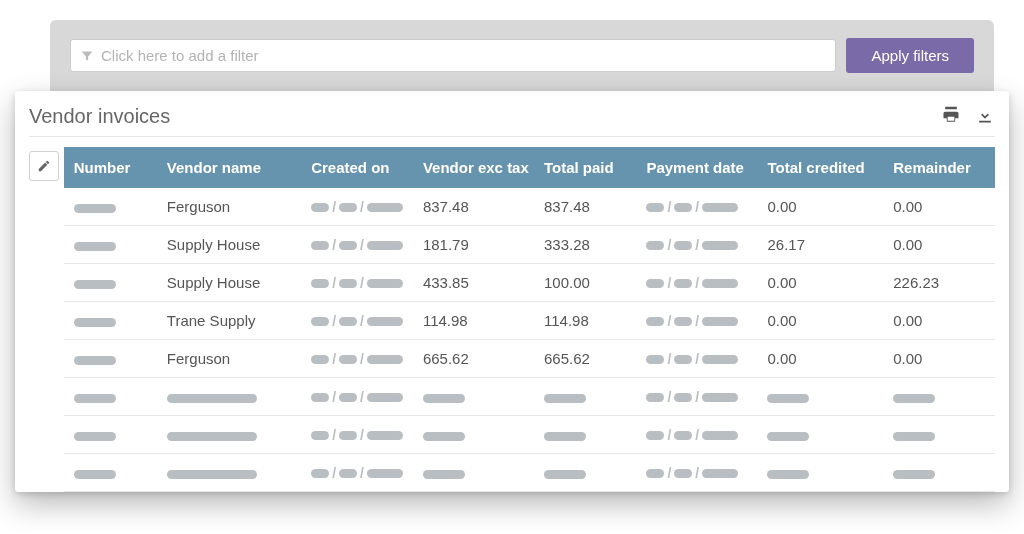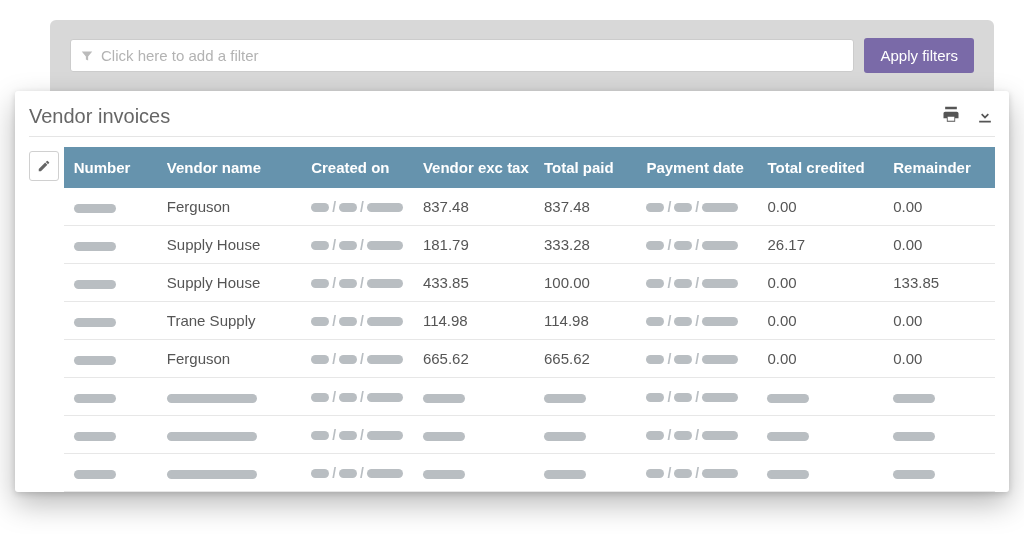--- a/index.html
+++ b/index.html
@@ -41,7 +41,7 @@
     color: #fff;
     border: none;
     border-radius: 3px;
-    padding: 9px 16px;
+    padding: 9px 25px;
     font-size: 15px;
     cursor: pointer;
   }

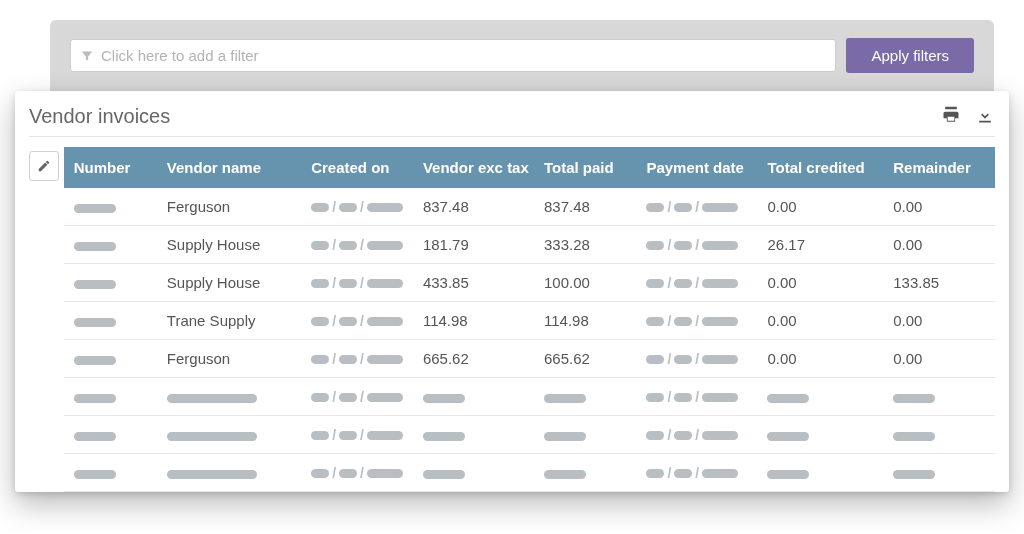--- a/index.html
+++ b/index.html
@@ -260,7 +260,7 @@
                 <span class="seg s3"></span>
               </span></td>
             <td><span>0.00</span></td>
-            <td><span>133.85</span></td>
+            <td><span>226.23</span></td>
           </tr>
           <tr>
             <td><span class="redact sm"></span></td>

